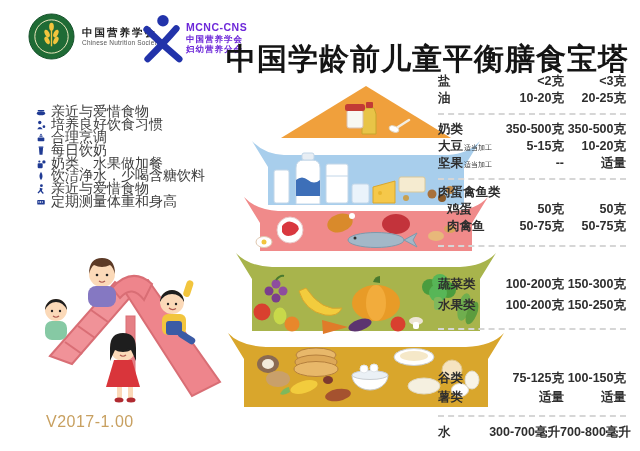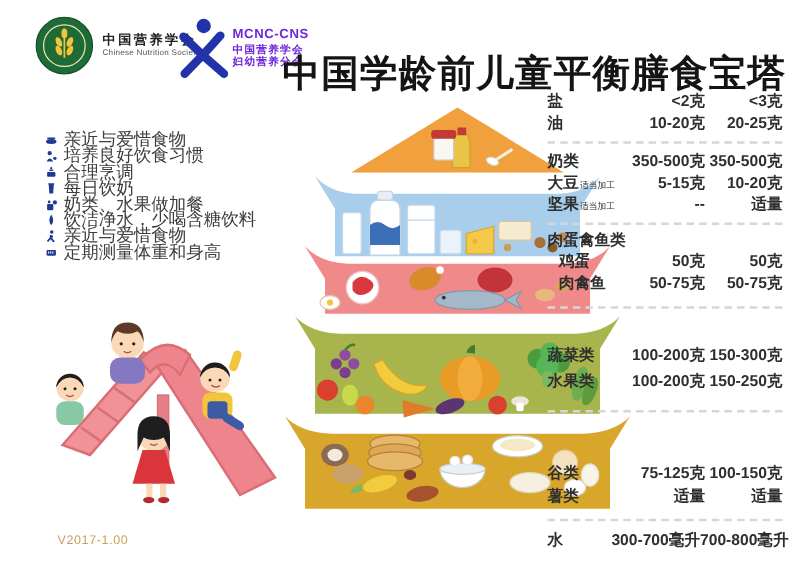--- a/index.html
+++ b/index.html
@@ -23,7 +23,7 @@
   .tip-icon{width:10px;height:10px;flex:0 0 10px;}
 
   
-  .version{position:absolute;left:46px;top:427px;font-size:10px;color:#C8A060;letter-spacing:0.5px;}
+  .version{position:absolute;left:46px;top:413px;font-size:16px;color:#C8A060;letter-spacing:0.5px;}
 
   
   .nutri-panel{position:absolute;top:62px;right:14px;width:188px;color:#2e2e2e;}

